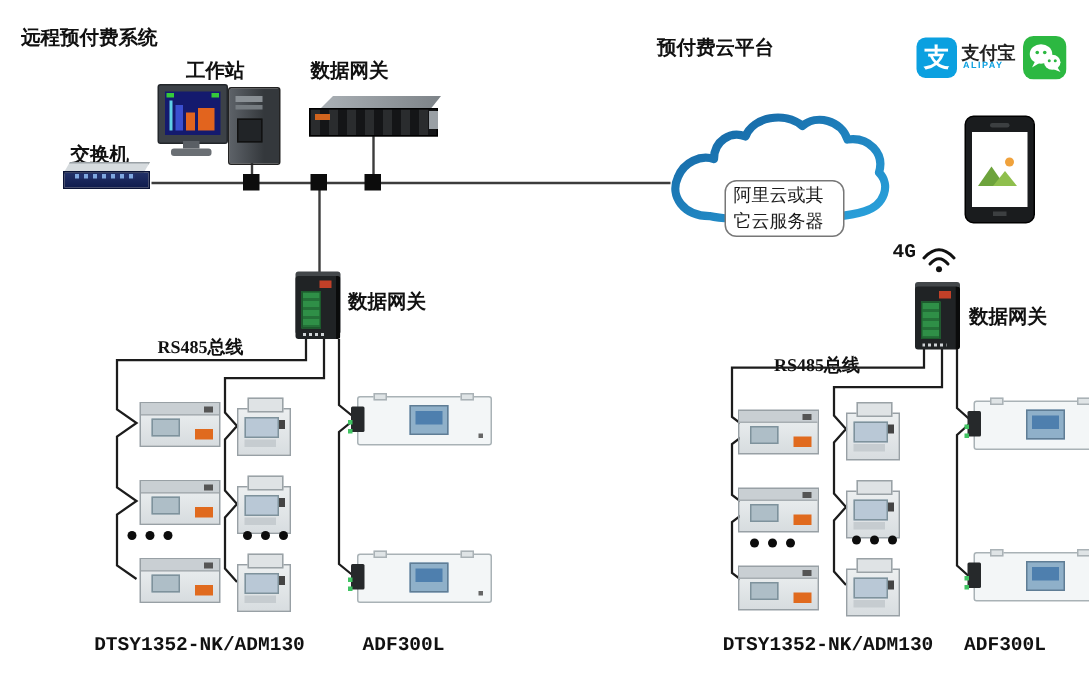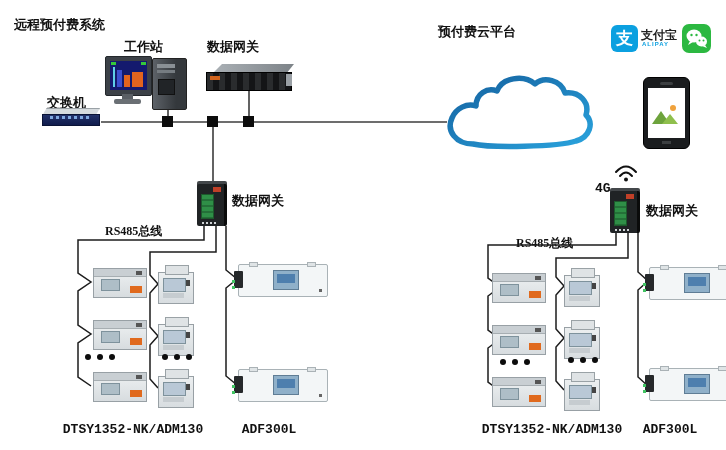--- a/index.html
+++ b/index.html
@@ -177,6 +177,9 @@
     <div class="cap"></div>
   </div>
 
+  <div class="abs" style="left:443px;top:74px;width:160px;height:88px;z-index:2;">
+    <div class="cloudtxt">阿里云或其它云服务器</div>
+  </div>
 
   <div class="dev alipay-ic" style="left:611px;top:25px;">
     <span>支</span>

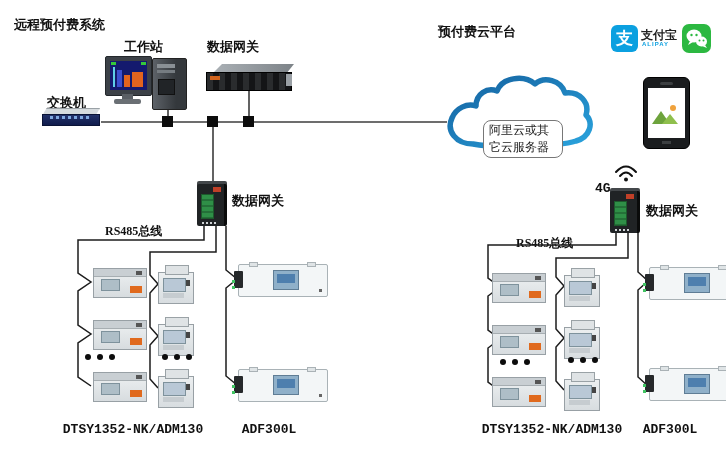--- a/index.html
+++ b/index.html
@@ -222,7 +222,7 @@
     <div class="dots"></div>
   </div>
   <div class="abs cn" style="left:646px;top:202px;">数据网关</div>
-  <div class="abs mono" style="left:595px;top:181px;">4G</div>
+  <div class="abs mono" style="left:595px;top:160px;">4G</div>
   <svg class="dev" style="left:614px;top:164px;" width="24" height="19">
     <g stroke="#111" stroke-width="2" fill="none" stroke-linecap="round">
       <path d="M2,8 Q12,-3 22,8"></path>

